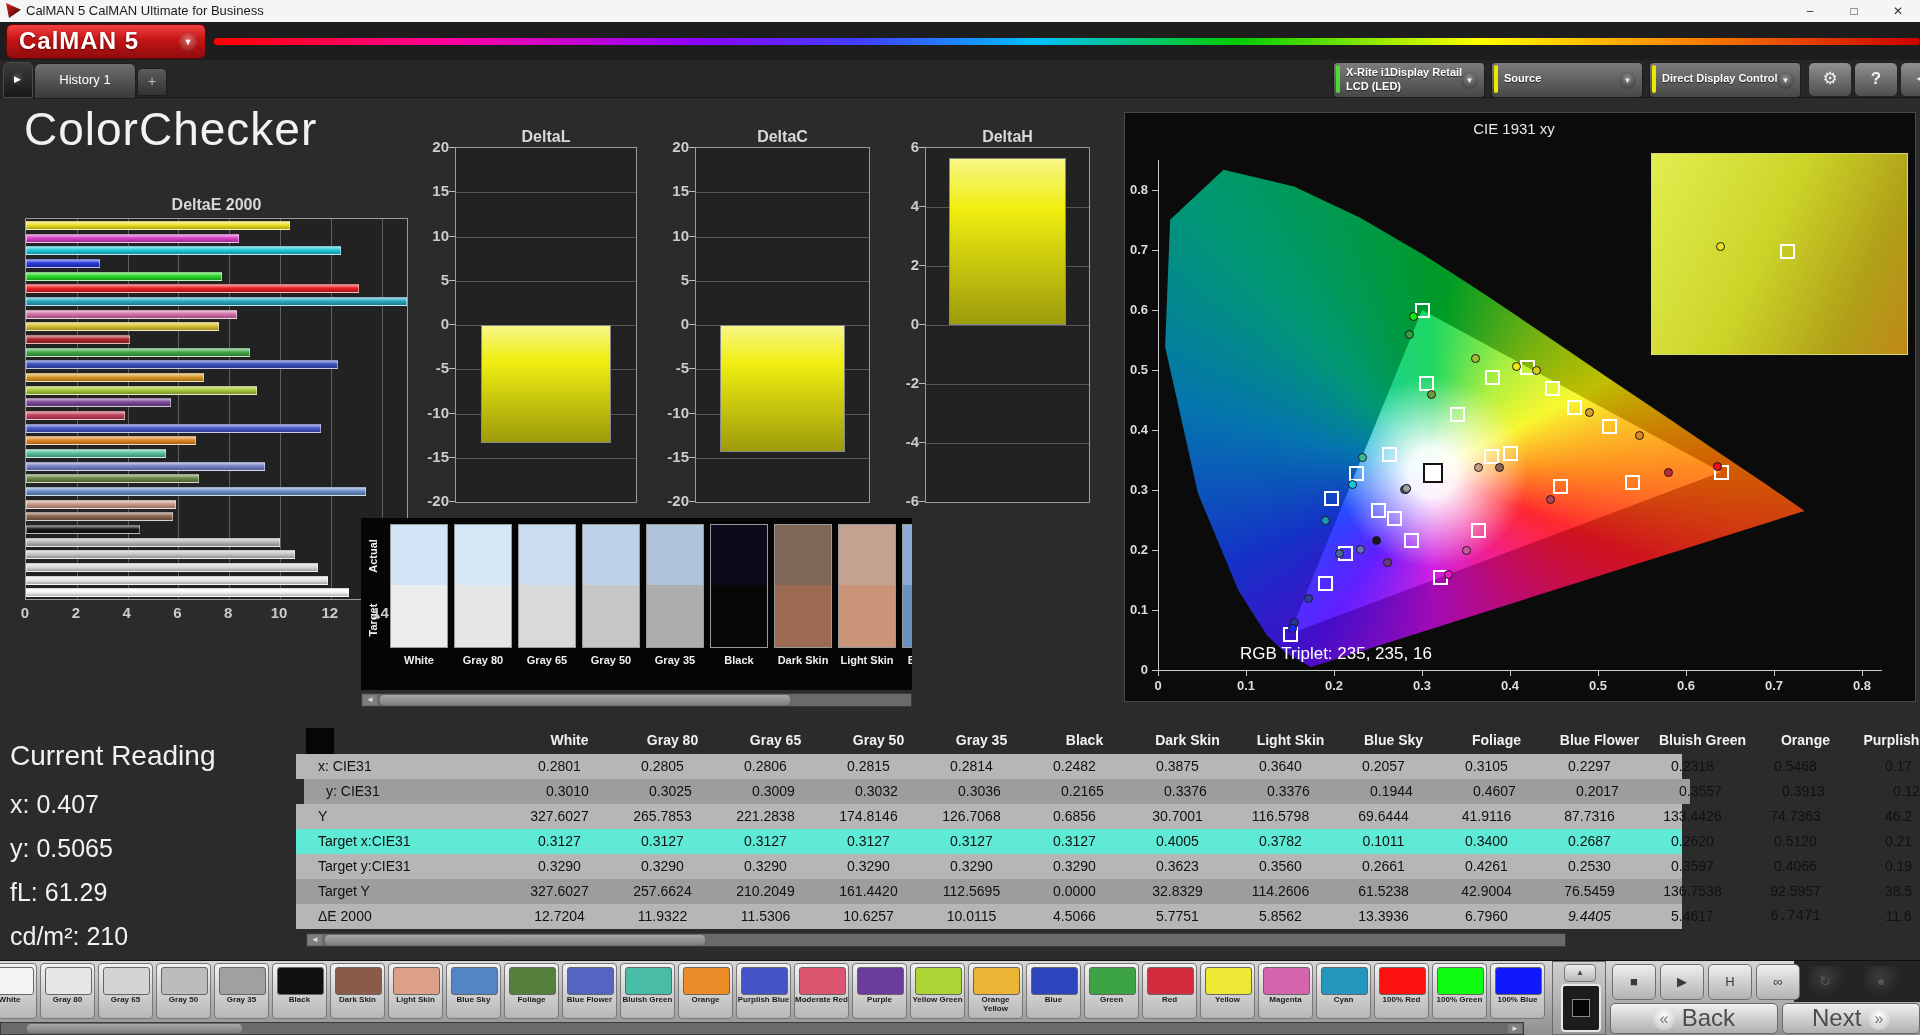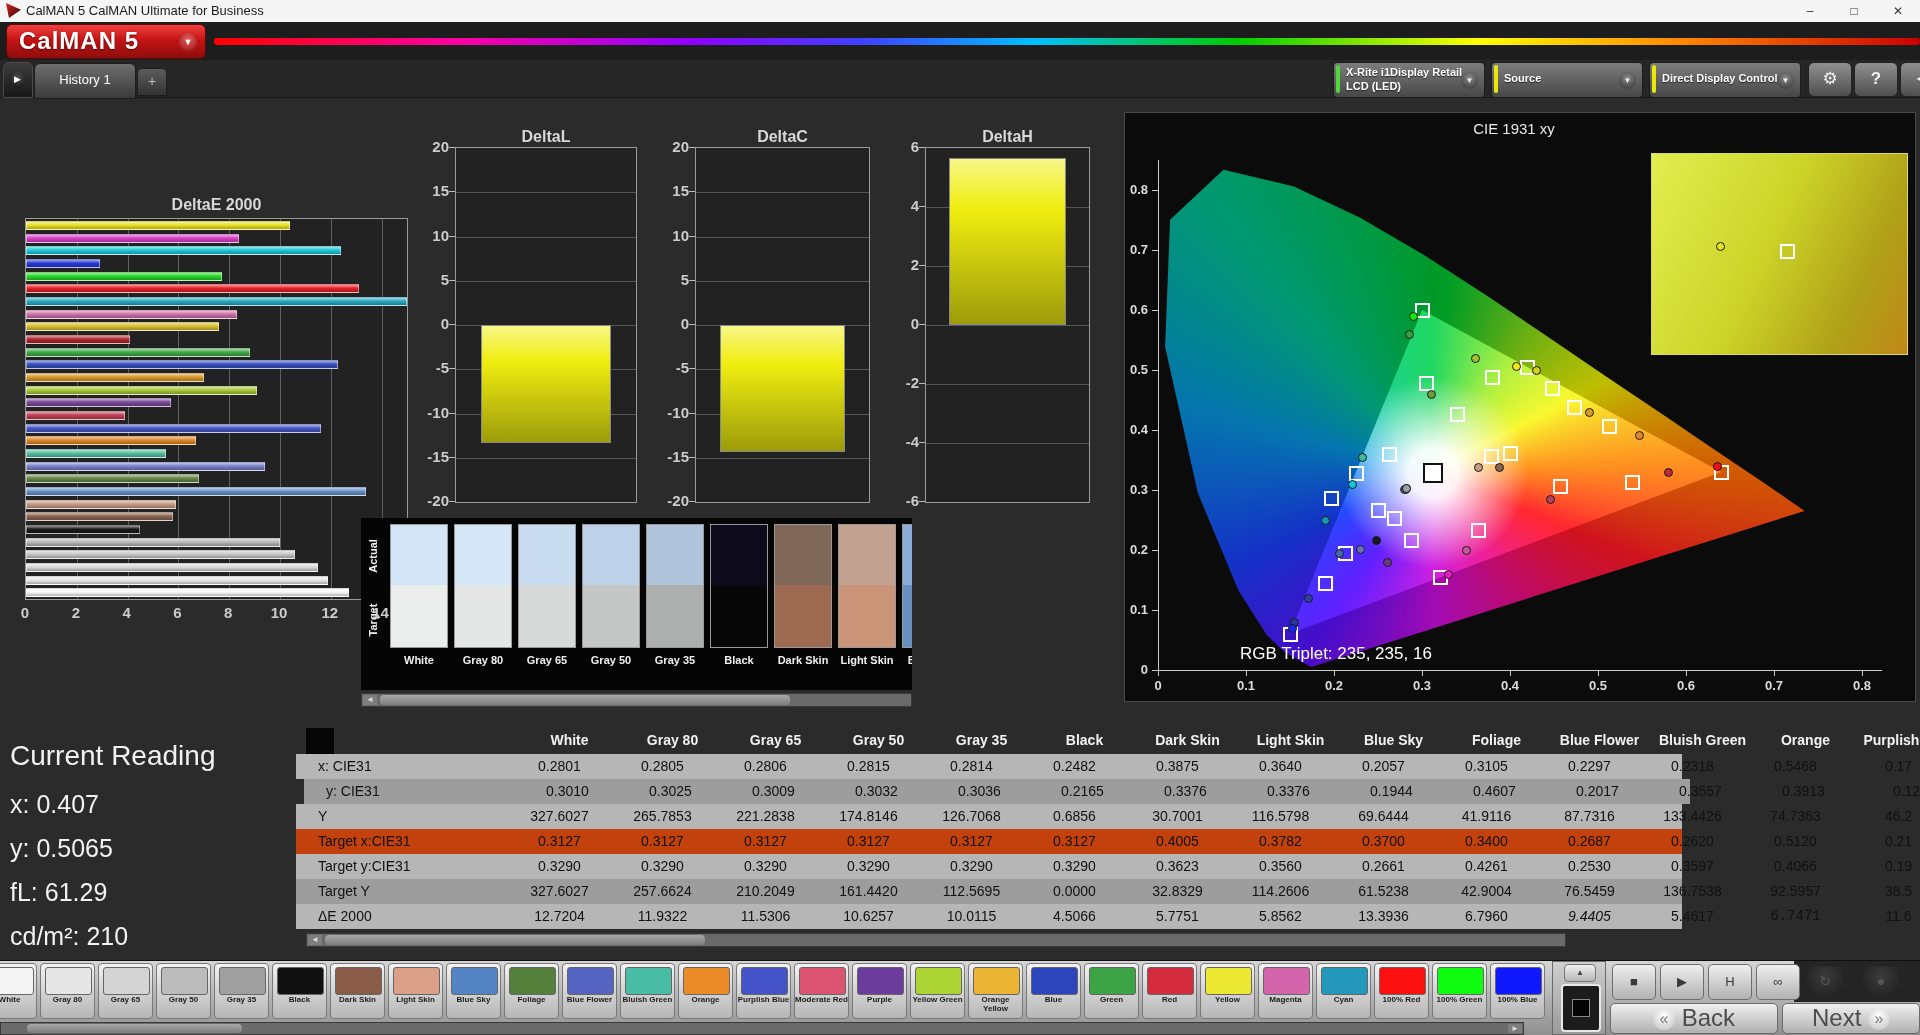--- a/index.html
+++ b/index.html
@@ -140,6 +140,7 @@
   <div class="abs sqbtn" style="left:1854px;width:42px;font-size:17px;line-height:31px;font-weight:bold;"><span>?</span></div>
   <div class="abs sqbtn" style="left:1900px;width:40px;font-size:12px;line-height:31px;"><span>◀</span></div>
 
+  <div class="abs pagetitle">ColorChecker</div>
   <div class="abs charttitle" style="left:25px;top:196px;width:383px;">DeltaE 2000</div>
   <div class="abs plotframe" style="left:25px;top:218px;width:383px;height:382px;" id="dePlot">
       <div class="gridv" style="left: 50.8px; top: 0px; height: 380px;"></div>

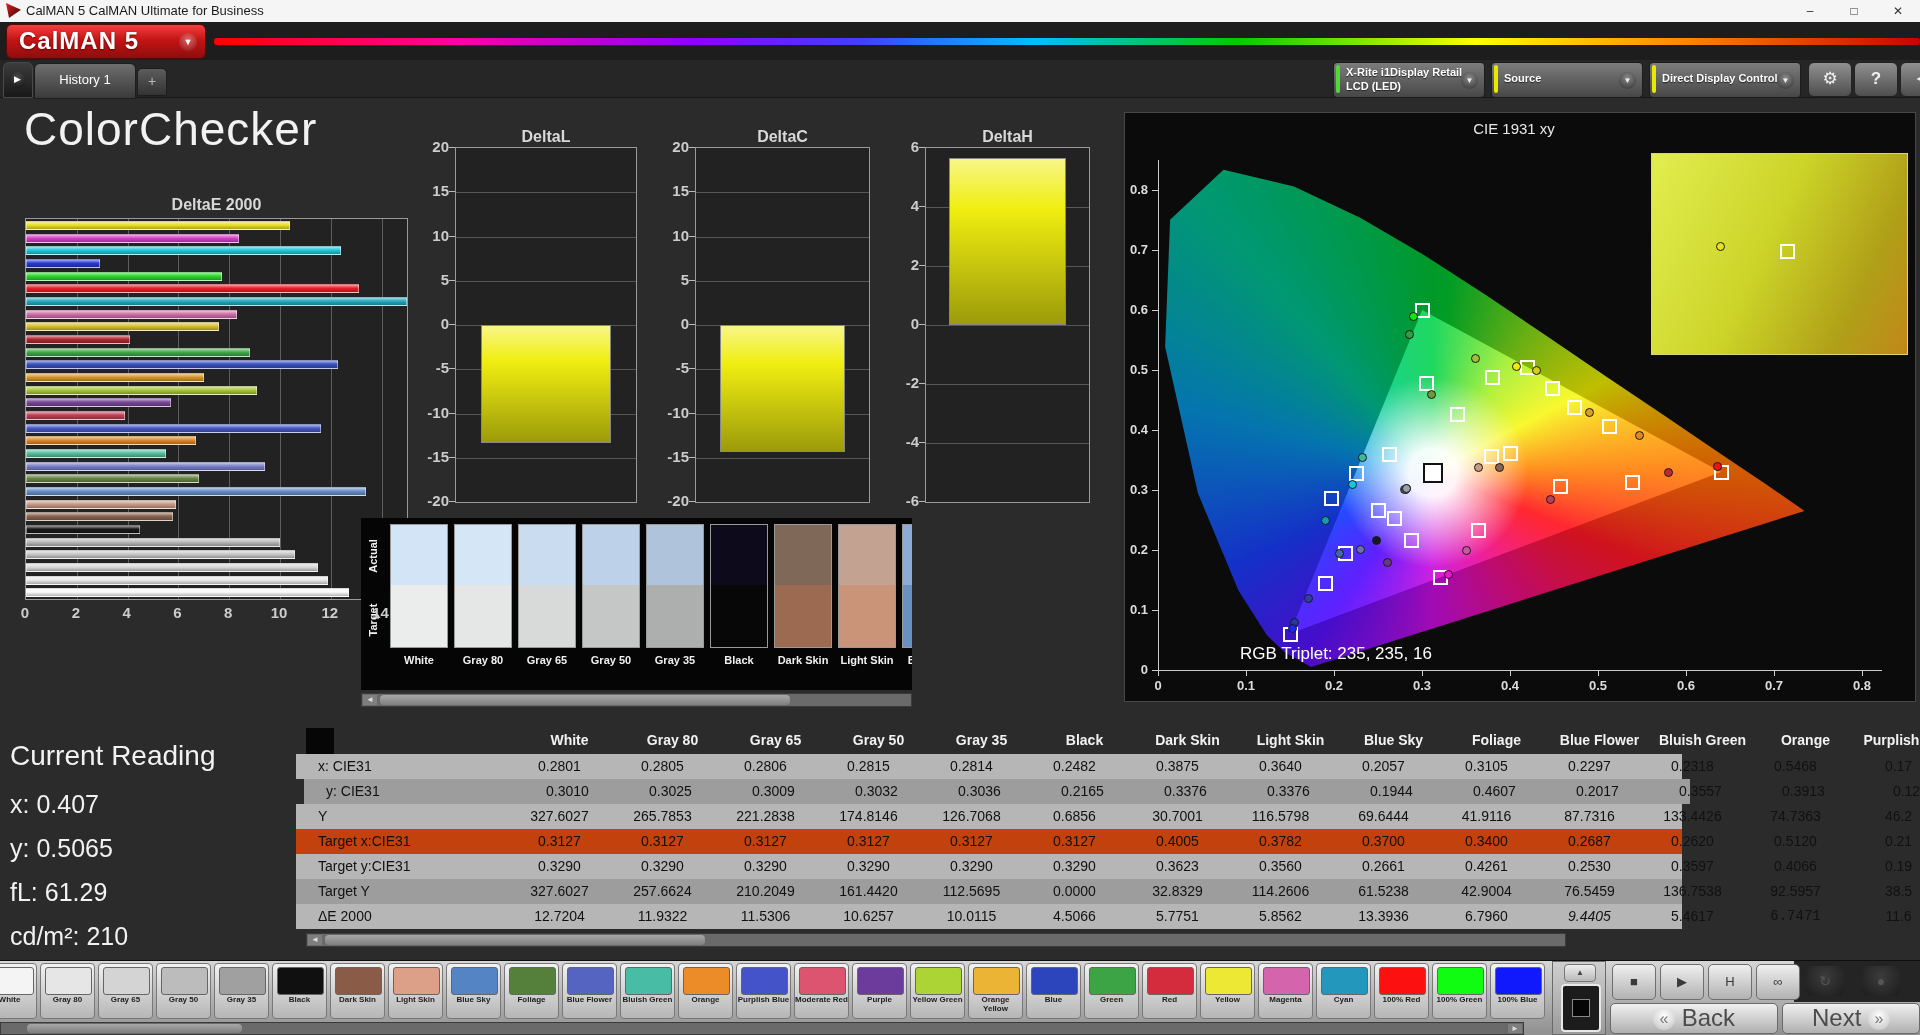--- a/index.html
+++ b/index.html
@@ -334,7 +334,7 @@
         <div class="tblcell" style="left: 1448px; width: 103px;">74.7363</div>
         <div class="tblcell" style="left: 1551px; width: 103px;">46.2</div>
       </div>
-      <div class="tblrow" style="top: 829px; background: #c2410c;">
+      <div class="tblrow" style="top: 829px; background: #5eead4;">
         <div class="tbllabel">Target x:CIE31</div>
         <div class="tblcell" style="left: 212px; width: 103px;">0.3127</div>
         <div class="tblcell" style="left: 315px; width: 103px;">0.3127</div>

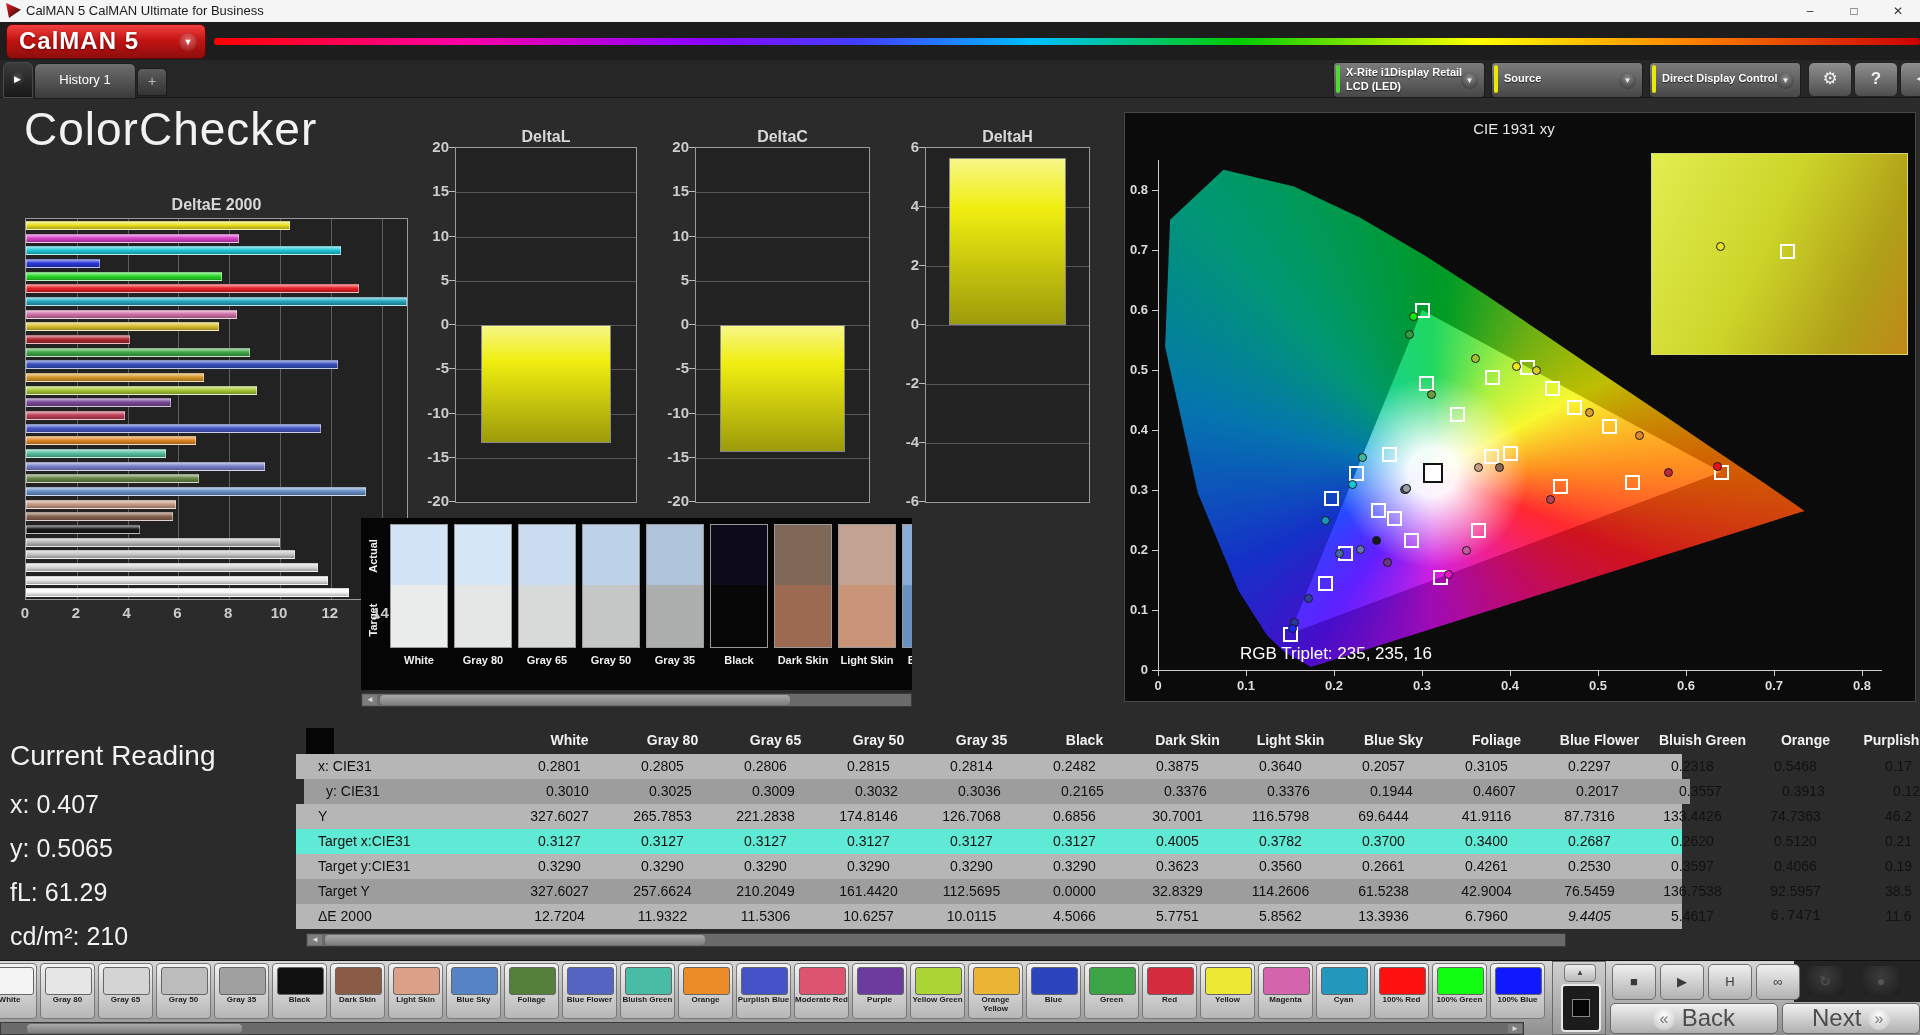--- a/index.html
+++ b/index.html
@@ -344,7 +344,7 @@
         <div class="tblcell" style="left: 727px; width: 103px;">0.3127</div>
         <div class="tblcell" style="left: 830px; width: 103px;">0.4005</div>
         <div class="tblcell" style="left: 933px; width: 103px;">0.3782</div>
-        <div class="tblcell" style="left: 1036px; width: 103px;">0.3700</div>
+        <div class="tblcell" style="left: 1036px; width: 103px;">0.1011</div>
         <div class="tblcell" style="left: 1139px; width: 103px;">0.3400</div>
         <div class="tblcell" style="left: 1242px; width: 103px;">0.2687</div>
         <div class="tblcell" style="left: 1345px; width: 103px;">0.2620</div>

